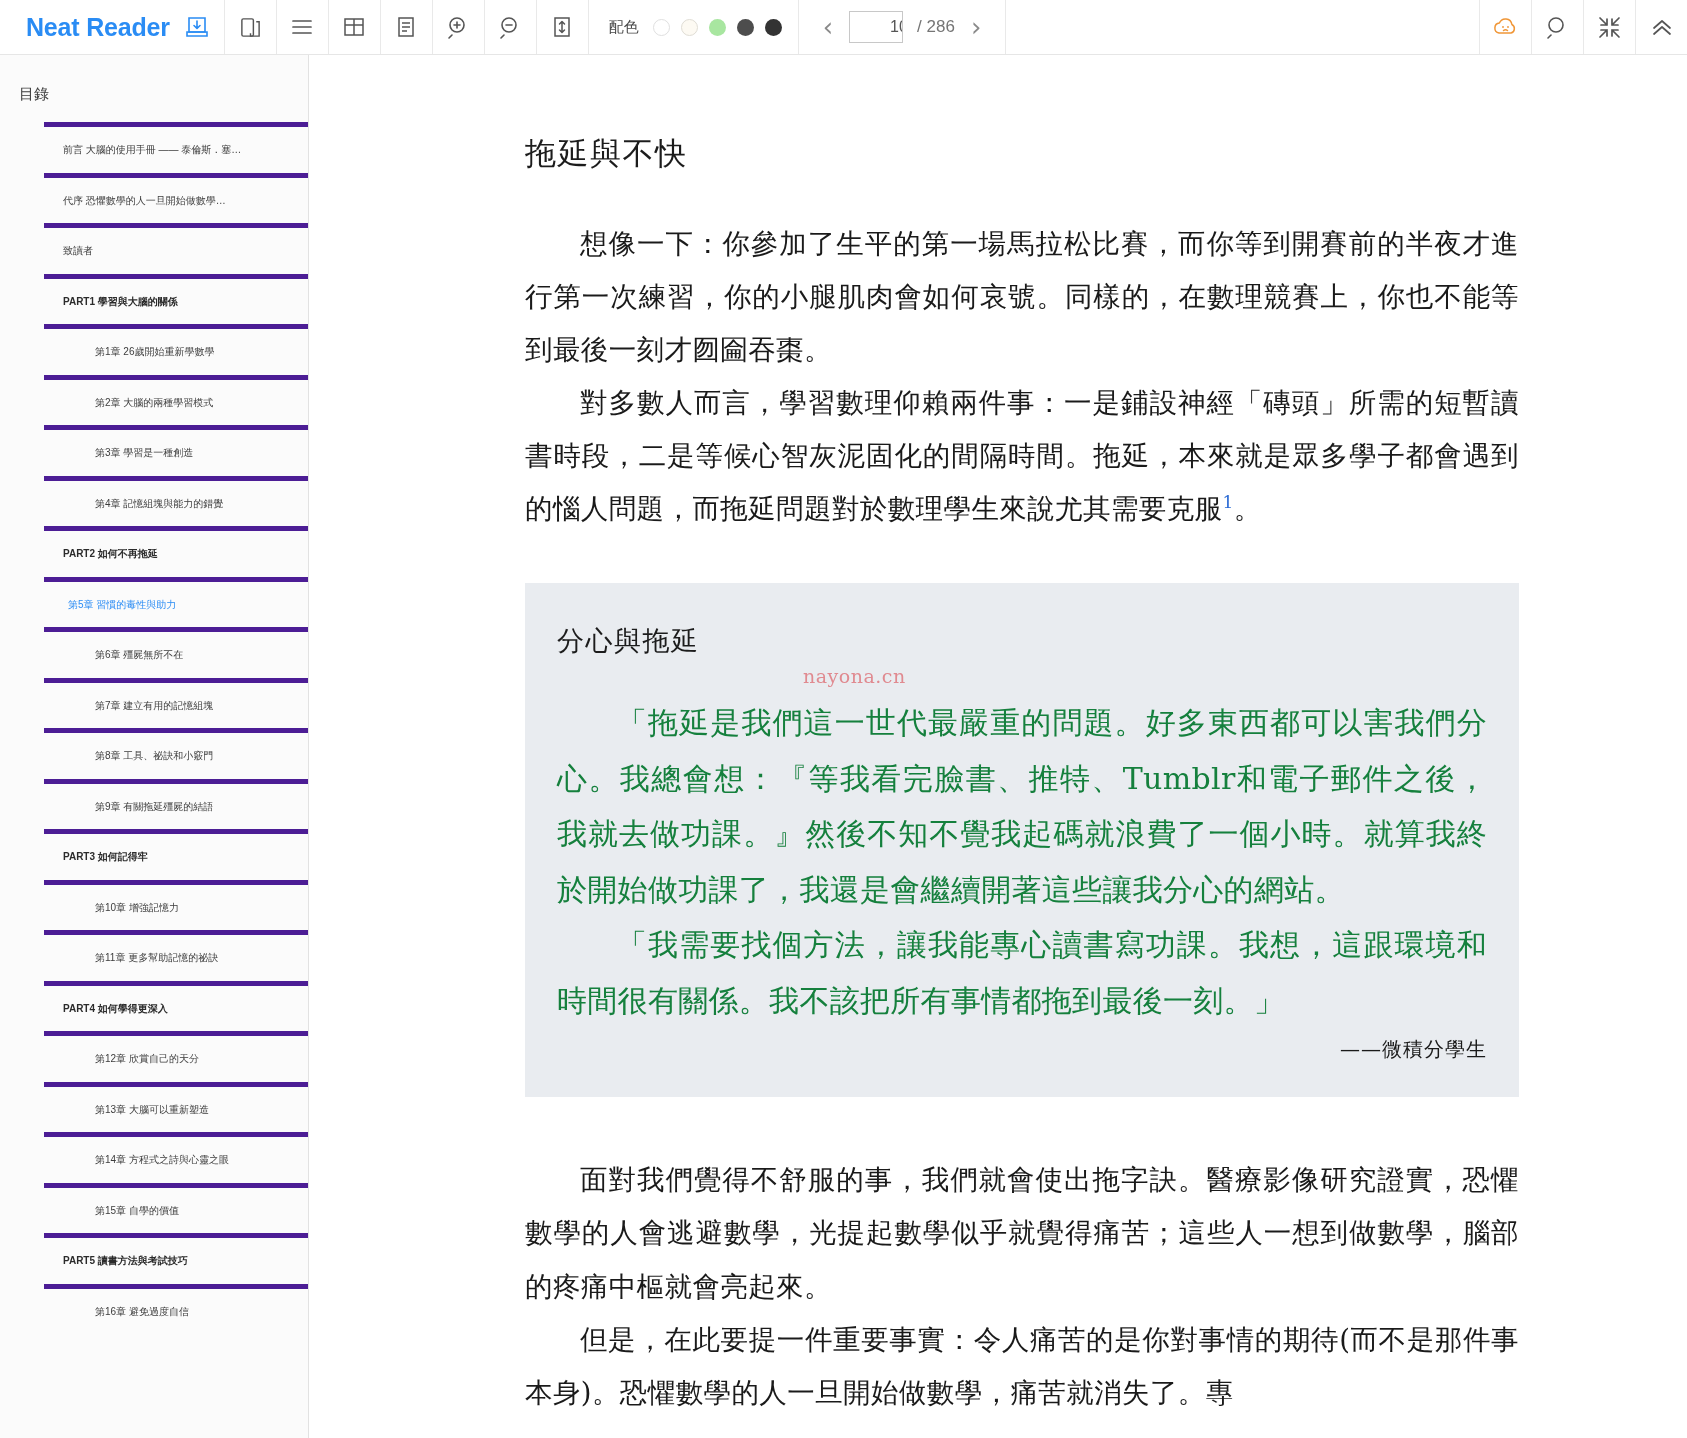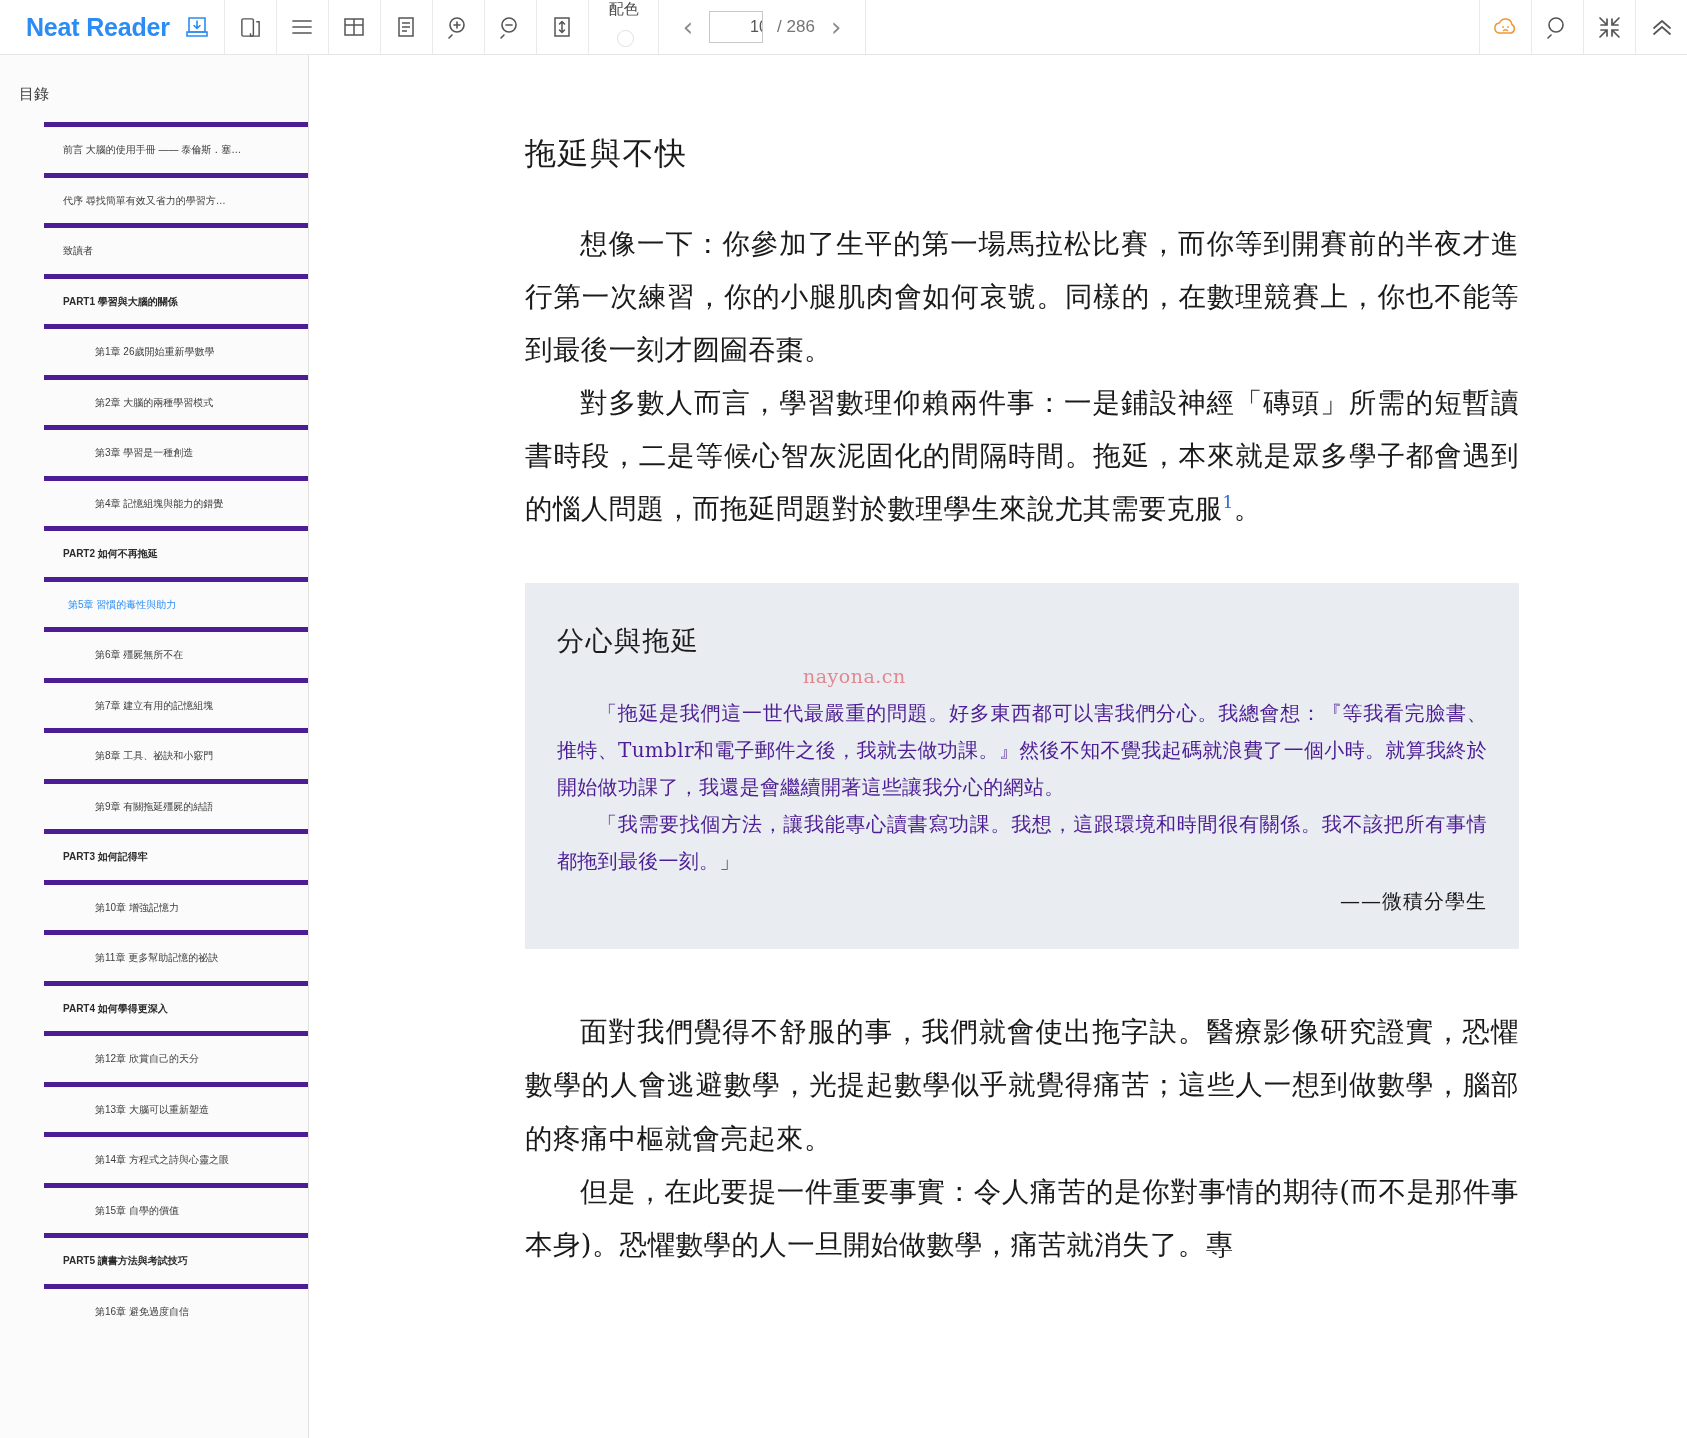--- a/index.html
+++ b/index.html
@@ -58,7 +58,6 @@
   .palette-group {
     padding: 0 16px 0 20px;
     gap: 11px;
-    flex-direction: column;
   }
   .palette-label {
     font-size: 15px;

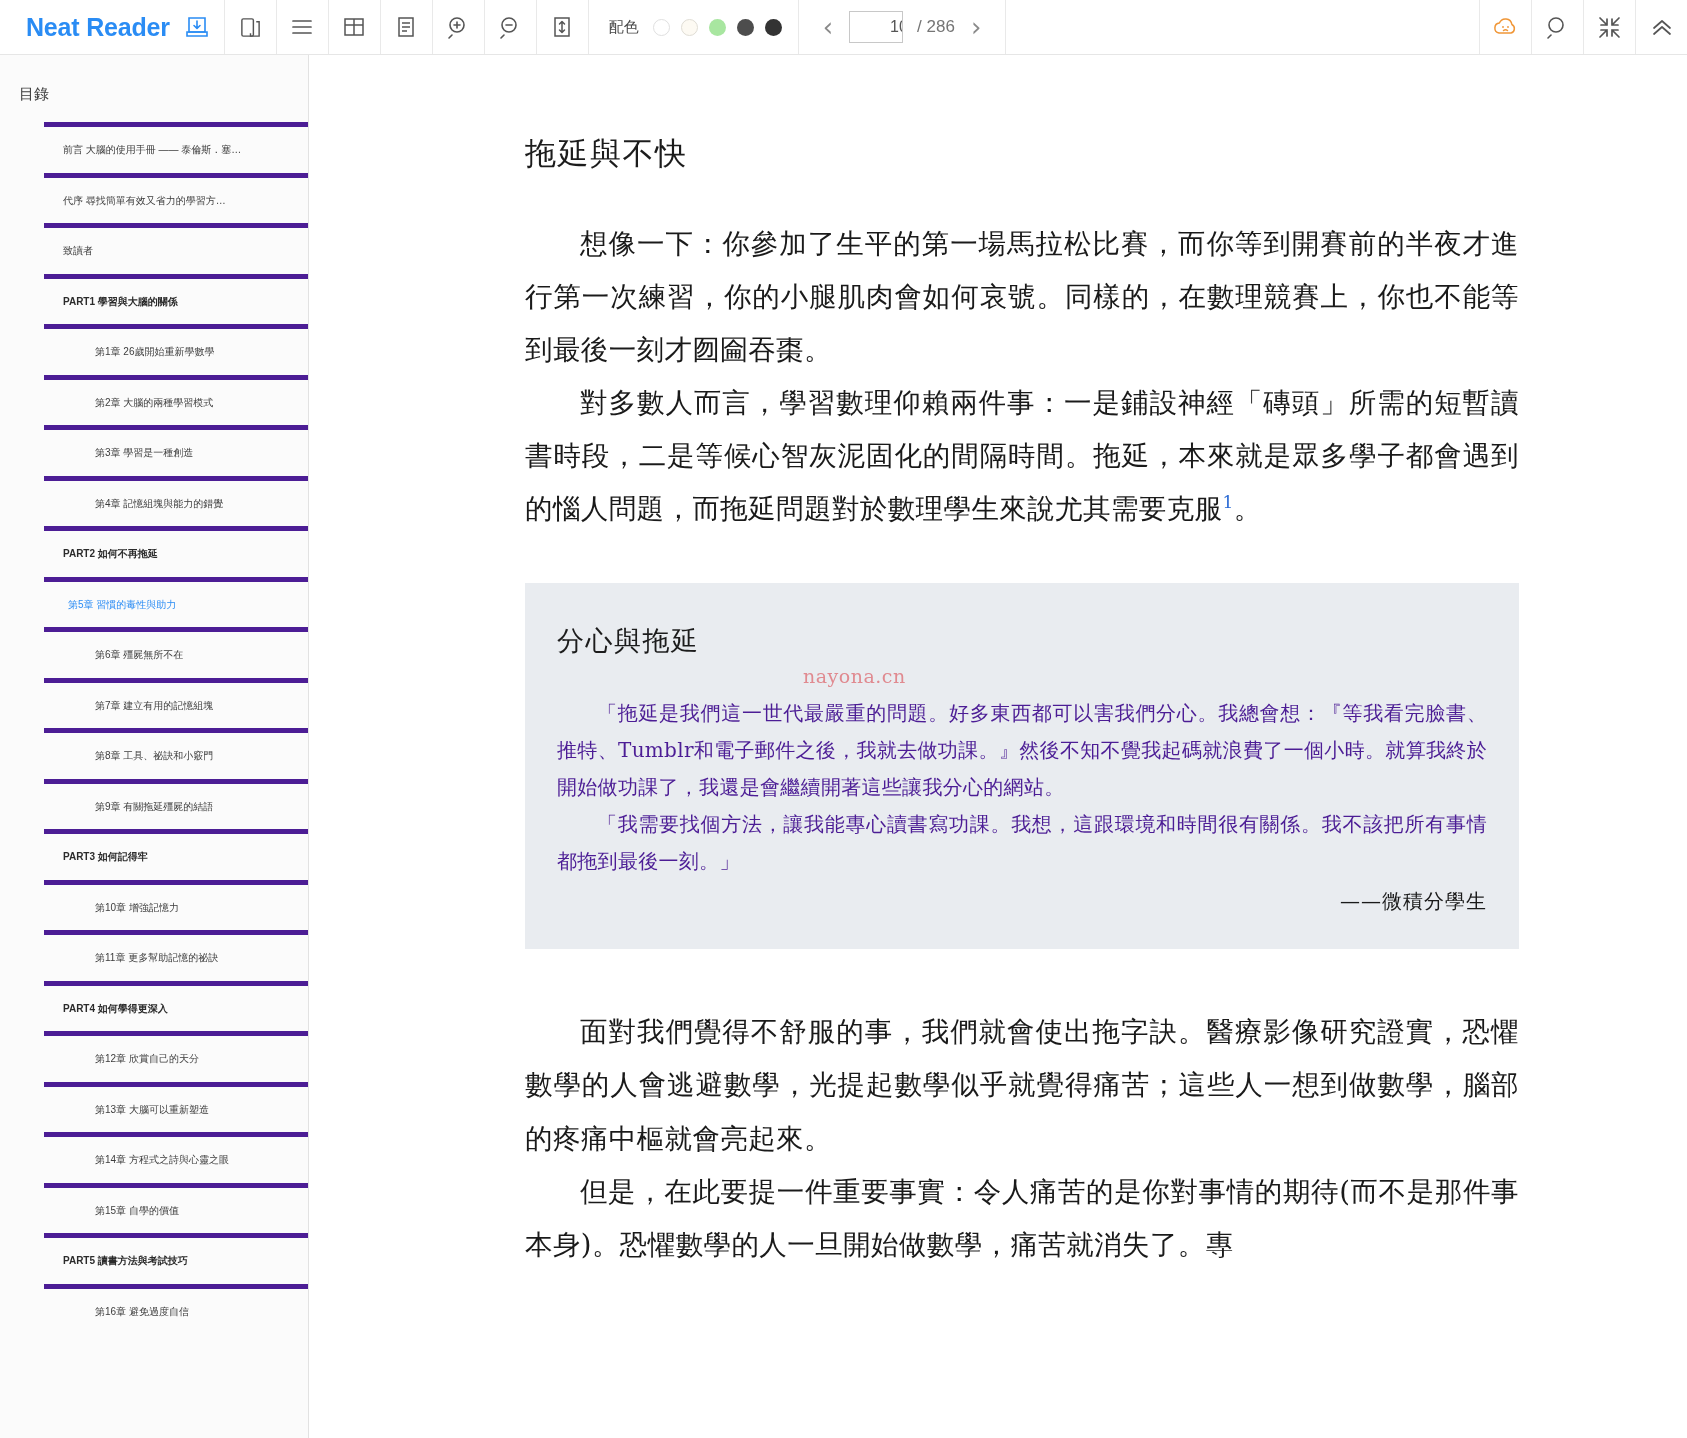--- a/index.html
+++ b/index.html
@@ -371,7 +371,7 @@
     <div class="toc-heading">目錄</div>
     <div id="toc-list">
         <div class="toc-item front"><span>前言  大腦的使用手冊 —— 泰倫斯．塞…</span></div>
-        <div class="toc-item front"><span>代序  尋找簡單有效又省力的學習方…</span></div>
+        <div class="toc-item front"><span>代序  恐懼數學的人一旦開始做數學…</span></div>
         <div class="toc-item front"><span>致讀者</span></div>
         <div class="toc-item part"><span>PART1  學習與大腦的關係</span></div>
         <div class="toc-item chapter"><span>第1章  26歲開始重新學數學</span></div>

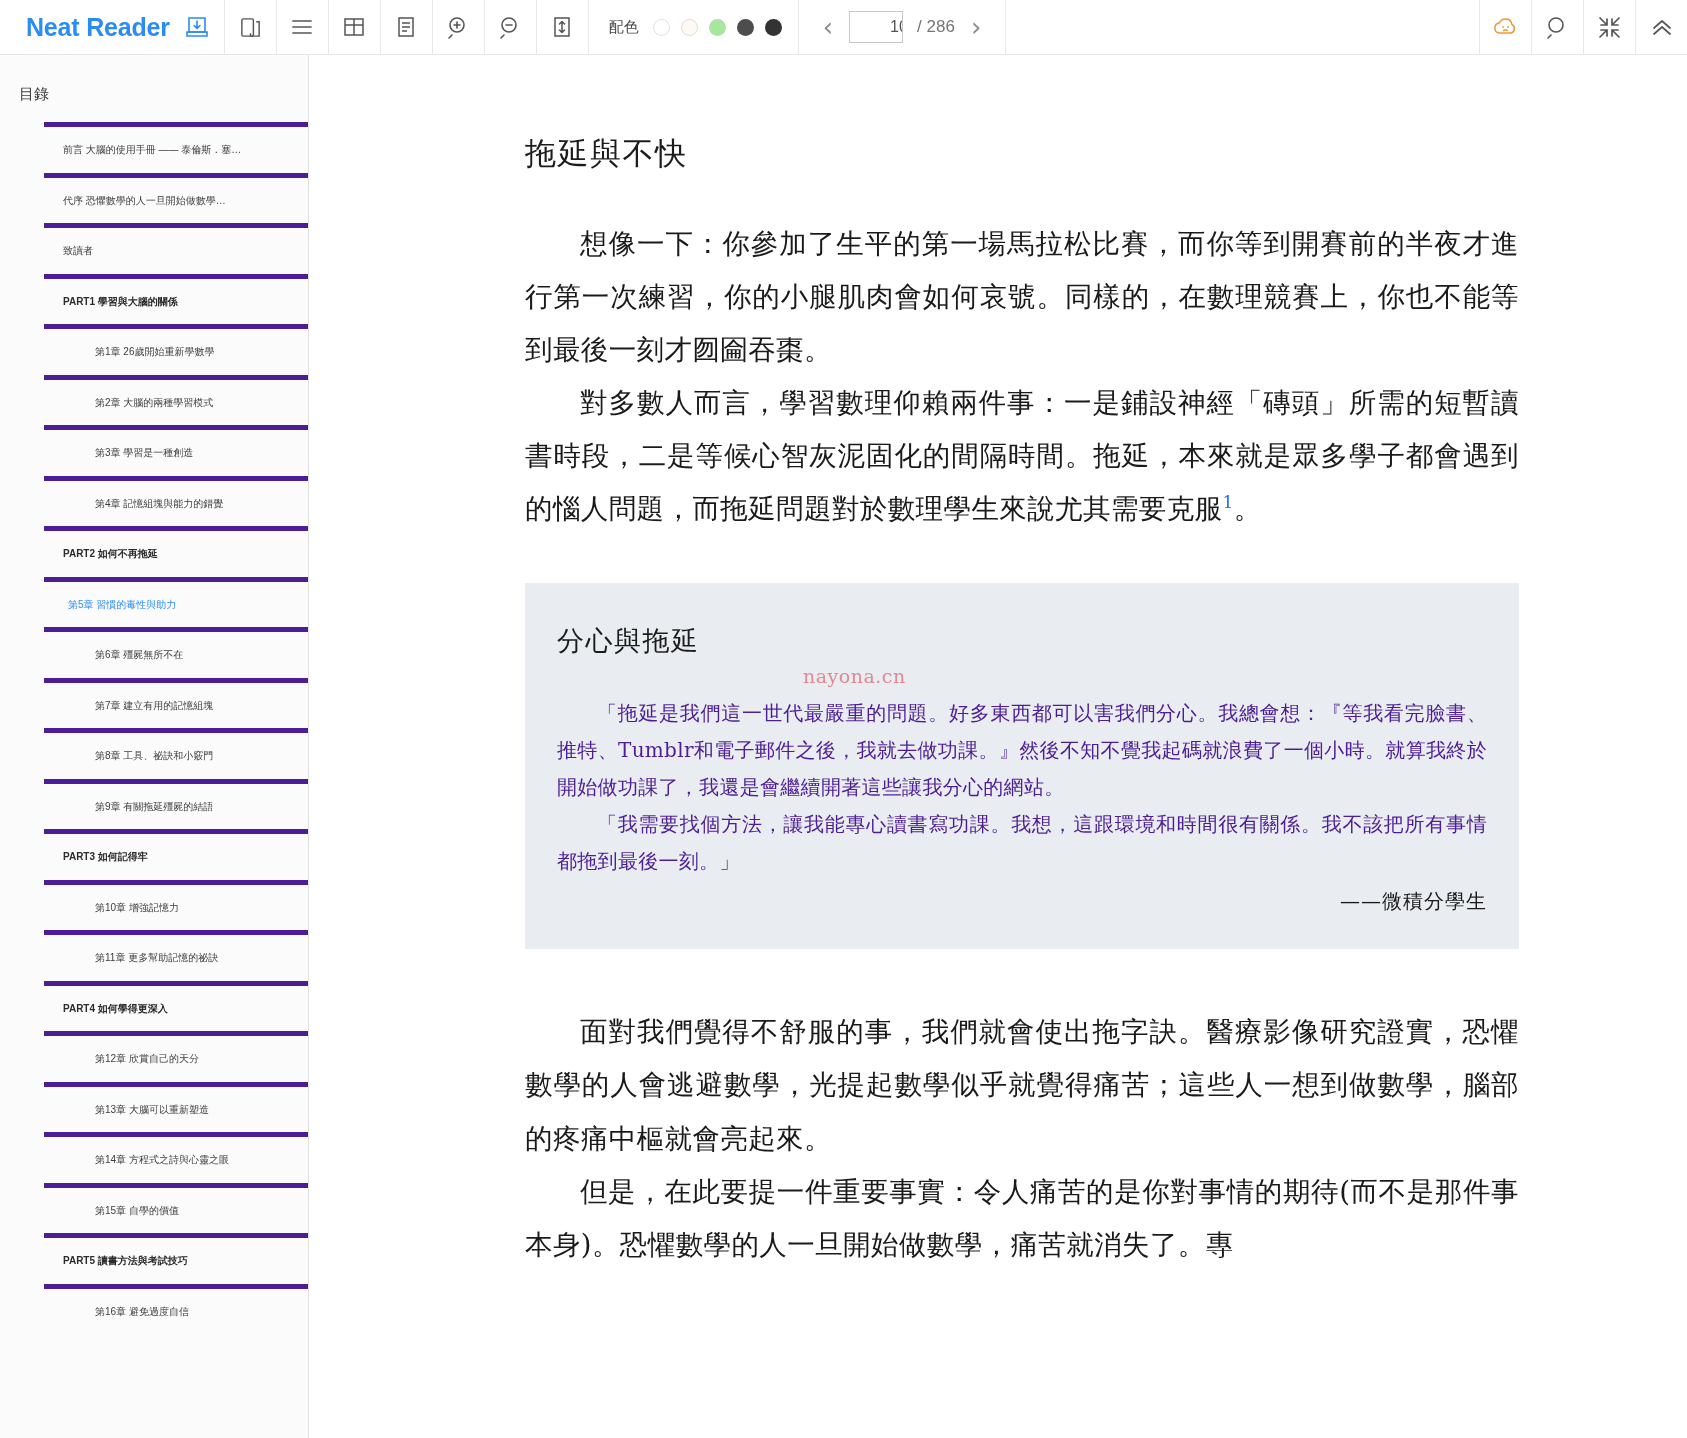--- a/index.html
+++ b/index.html
@@ -209,9 +209,9 @@
   }
   .quote-para {
     font-family: "DejaVu Serif", serif;
-    font-size: 20px;
+    font-size: 30px;
     line-height: 1.85;
-    color: #4c1d95;
+    color: #15803d;
     text-indent: 2em;
     text-align: justify;
     letter-spacing: 0.3px;

